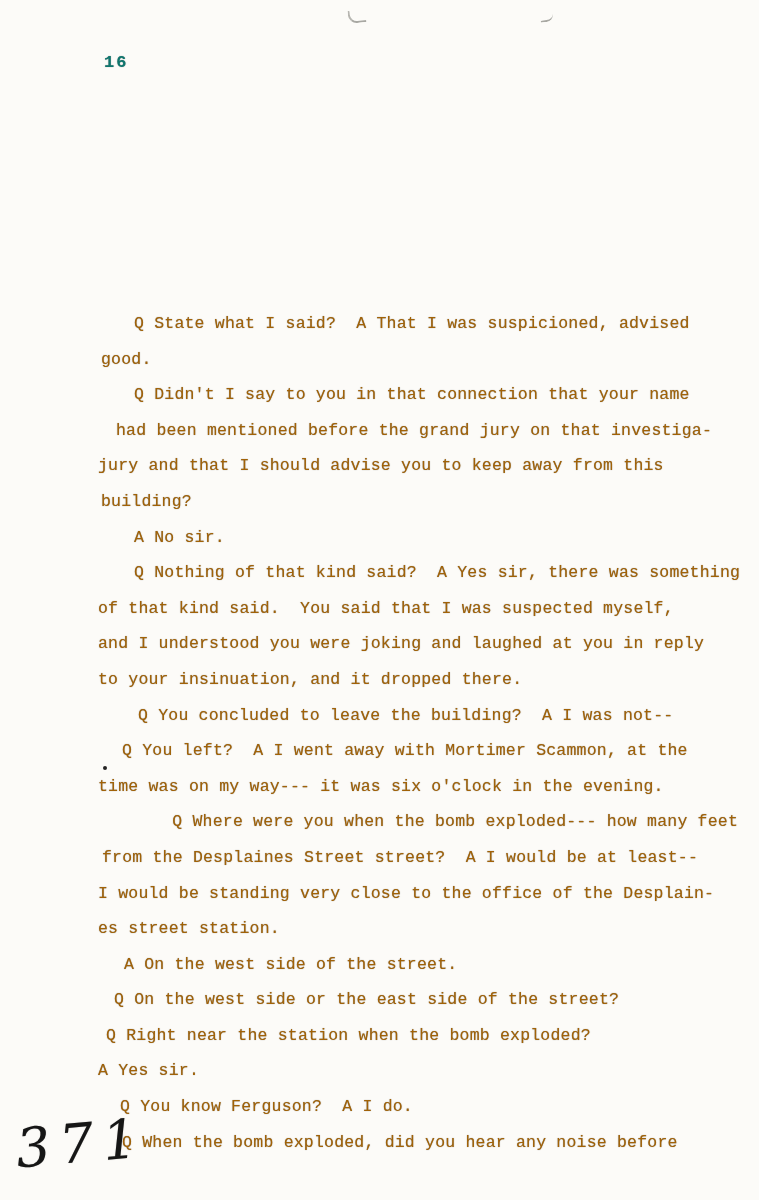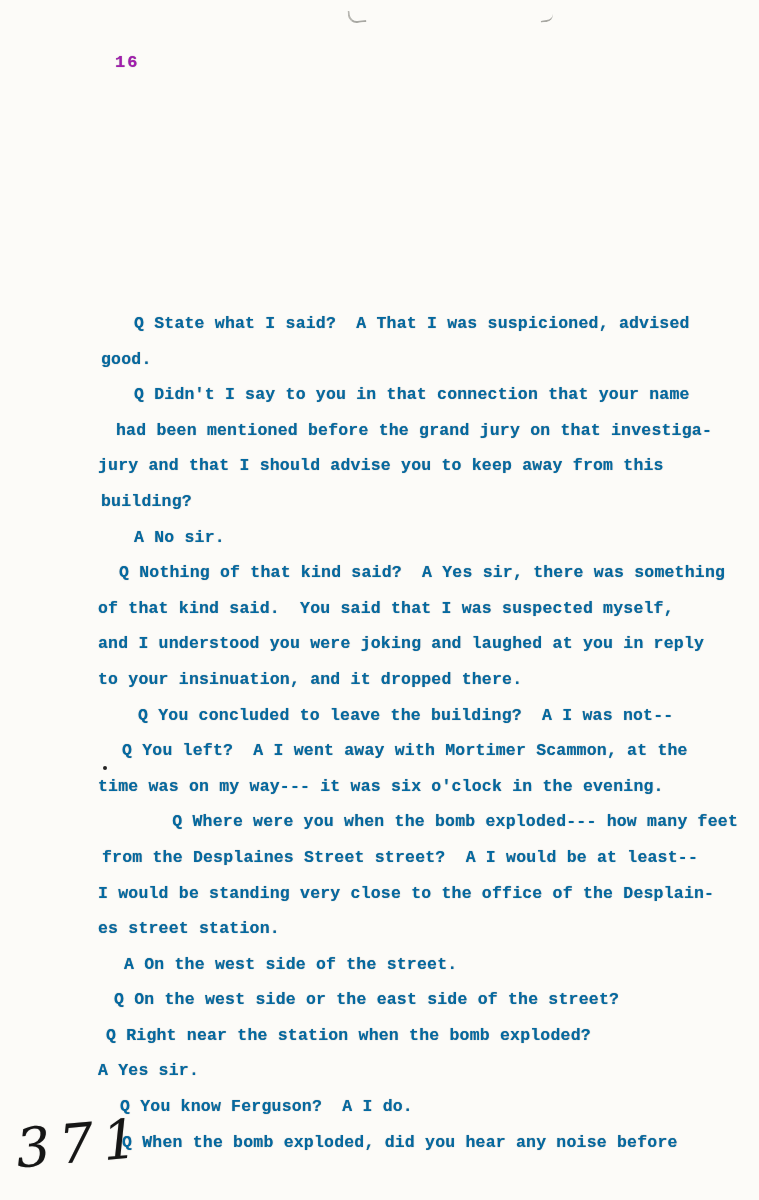--- a/index.html
+++ b/index.html
@@ -19,12 +19,12 @@
   
   .page-number {
     position: absolute;
-    left: 115px;
+    left: 104px;
     top: 53px;
     font-size: 17px;
     font-weight: bold;
     letter-spacing: 2px;
-    color: #a21caf;
+    color: #0f766e;
     text-shadow: 0 0 1px rgba(20,20,20,0.45);
   }
   

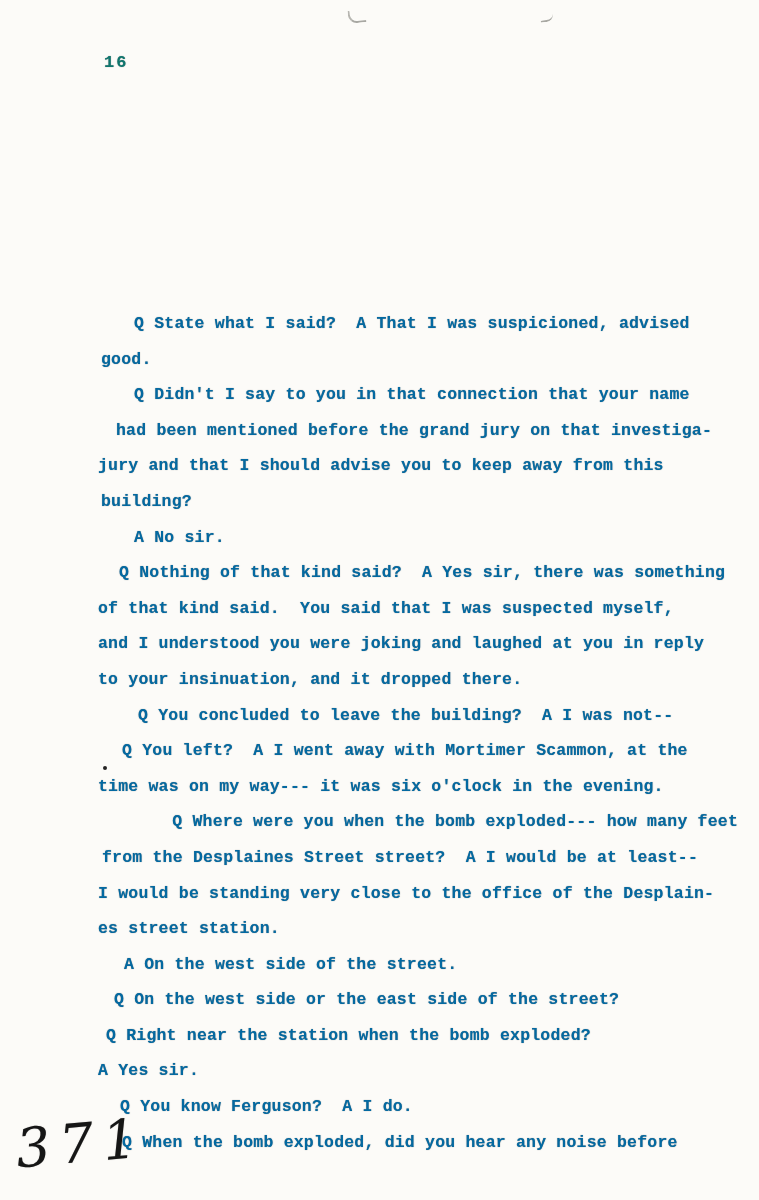--- a/index.html
+++ b/index.html
@@ -40,9 +40,8 @@
     line-height: 35.6px;
     height: 35.6px;
     letter-spacing: 0.2px;
-    color: #0369a1;
+    color: #a16207;
     text-shadow: 0 0 1px rgba(25,25,25,0.5);
-    font-weight: bold;
   }
   
   .handwritten {

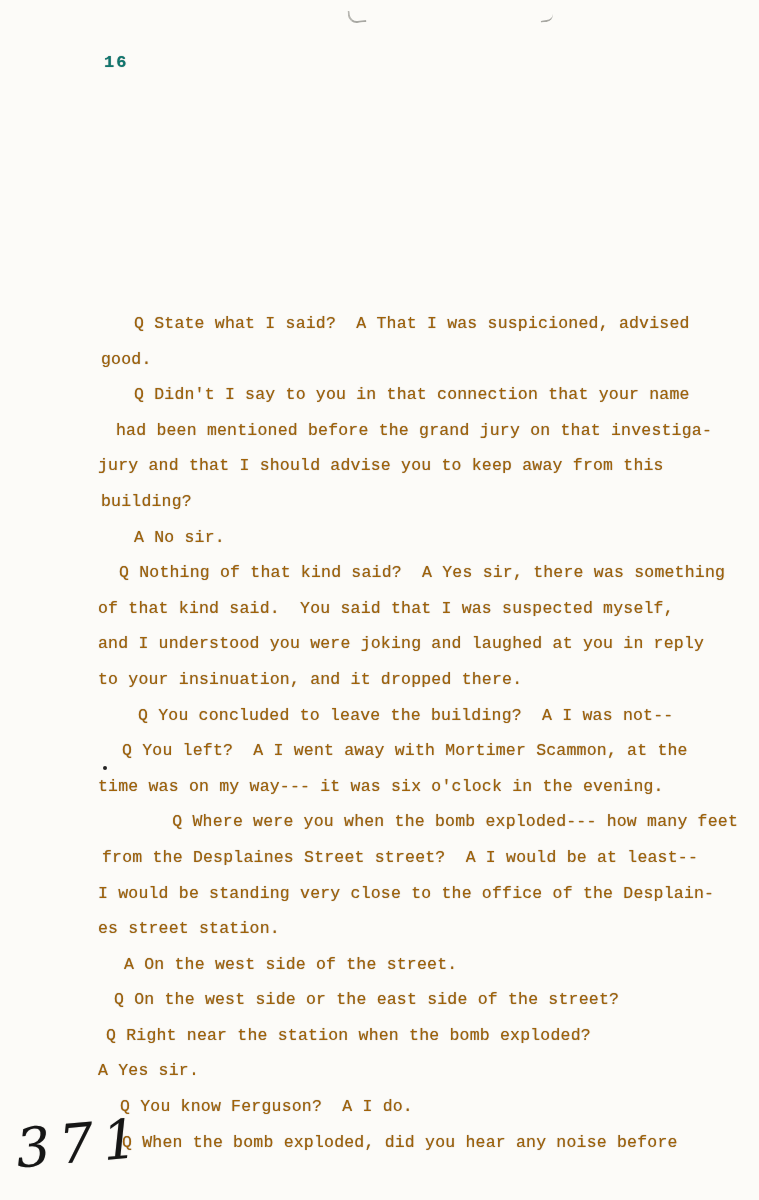--- a/index.html
+++ b/index.html
@@ -110,7 +110,7 @@
       <div class="line" style="margin-left: 0px;">jury and that I should advise you to keep away from this</div>
       <div class="line" style="margin-left: 3px;">building?</div>
       <div class="line" style="margin-left: 36px;">A No sir.</div>
-      <div class="line" style="margin-left: 21px;">Q Nothing of that kind said?  A Yes sir, there was something</div>
+      <div class="line" style="margin-left: 36px;">Q Nothing of that kind said?  A Yes sir, there was something</div>
       <div class="line" style="margin-left: 0px;">of that kind said.  You said that I was suspected myself,</div>
       <div class="line" style="margin-left: 0px;">and I understood you were joking and laughed at you in reply</div>
       <div class="line" style="margin-left: 0px;">to your insinuation, and it dropped there.</div>

